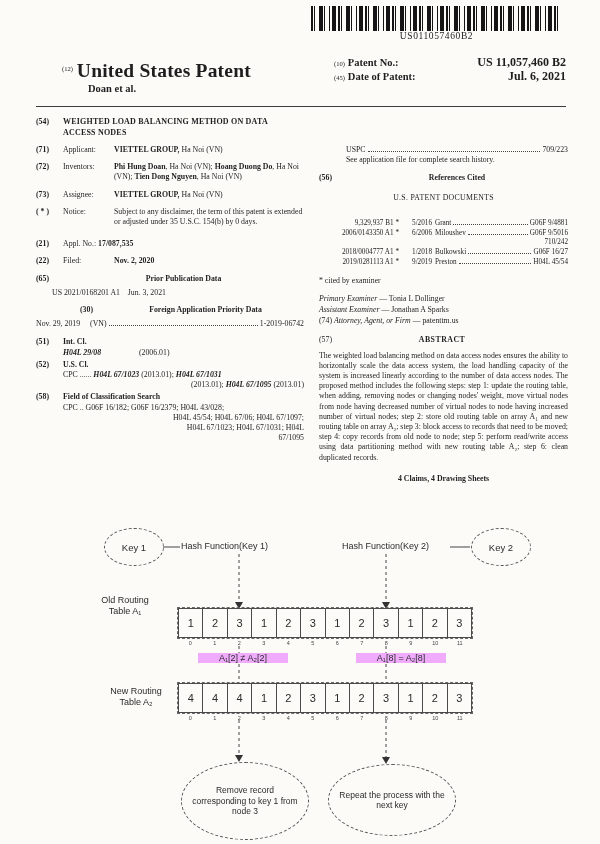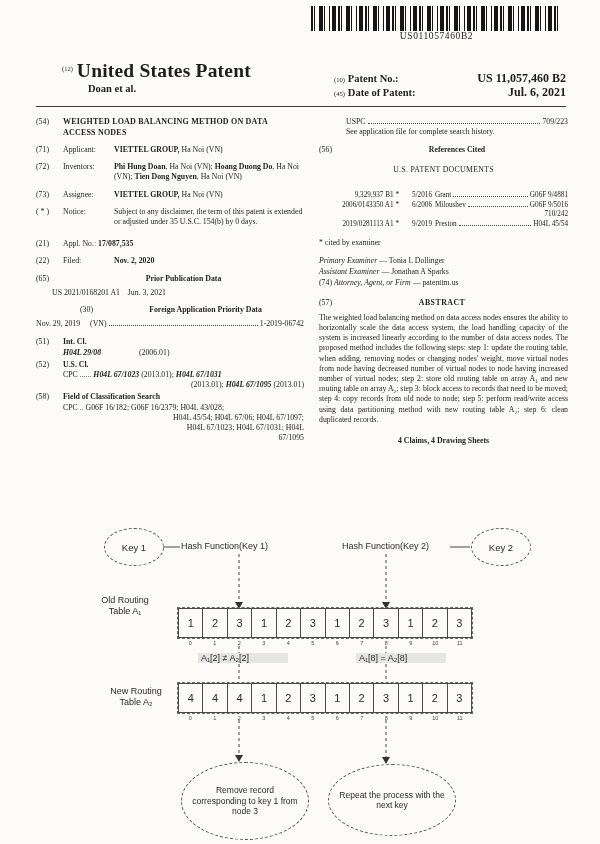--- a/index.html
+++ b/index.html
@@ -28,7 +28,7 @@
   .kindnum{font-size:6.5px;vertical-align:6px;}
   .hdr-title{font-size:19.5px;font-weight:bold;letter-spacing:.2px;}
   .hdr-author{font-size:10.5px;font-weight:bold;margin-left:26px;margin-top:1px;}
-  .hdr-right{position:absolute;left:334px;top:72px;width:232px;}
+  .hdr-right{position:absolute;left:334px;top:56px;width:232px;}
   .hdr-row{display:flex;align-items:baseline;font-size:10px;line-height:13px;}
   .hdr-row .knum{font-size:6.5px;margin-right:3px;}
   .hdr-row .hlabel{font-weight:bold;font-size:10.5px;}

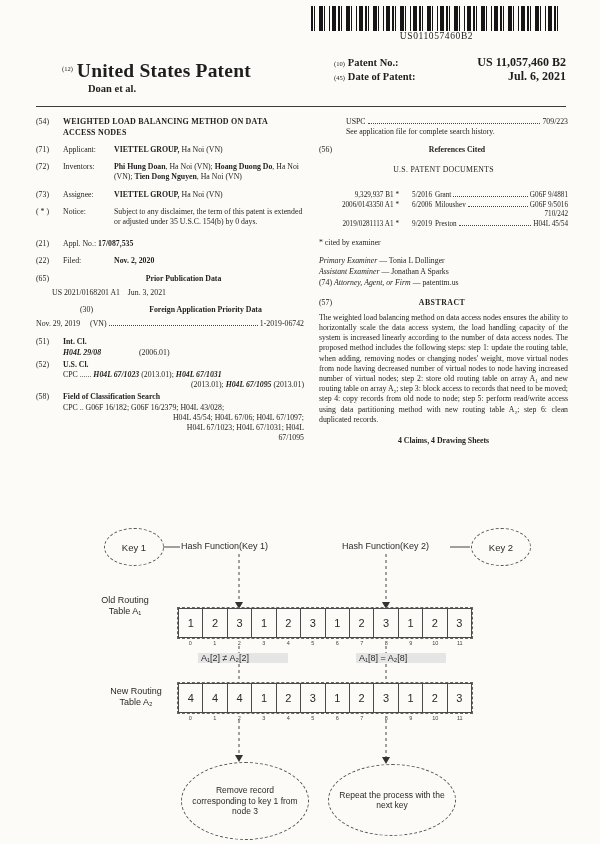--- a/index.html
+++ b/index.html
@@ -39,7 +39,7 @@
   .col-l{width:268px;font-size:7.8px;line-height:10.2px;}
   .col-r{width:249px;font-size:7.8px;line-height:10.2px;}
   .sec{display:grid;grid-template-columns:27px 1fr;margin-bottom:7px;}
-  .sec .num{white-space:nowrap;}
+  .sec .num{white-space:nowrap;font-weight:bold;}
   .lab-val{display:grid;grid-template-columns:51px 1fr;}
   .b{font-weight:bold;}
   .bi{font-weight:bold;font-style:italic;}

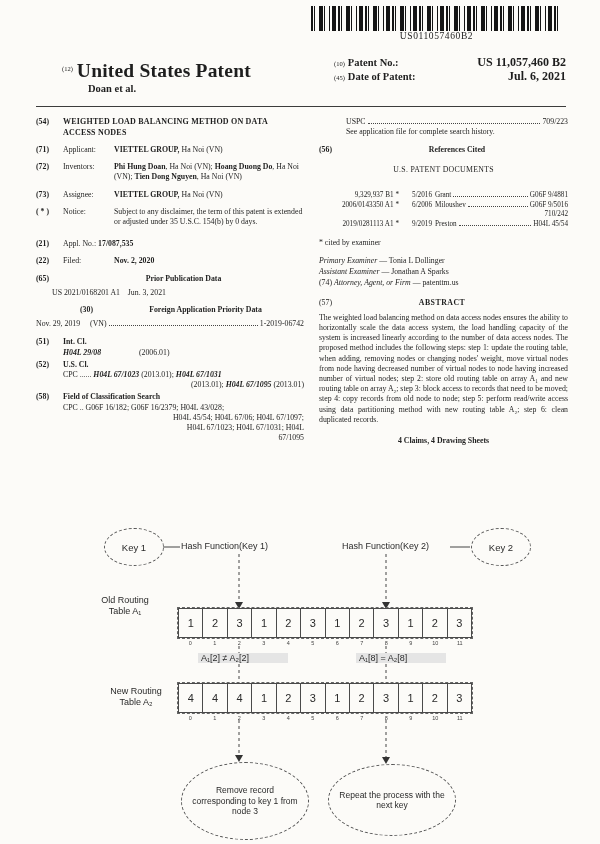--- a/index.html
+++ b/index.html
@@ -52,7 +52,7 @@
   .fos-lines div{text-align:right;}
   .fos-lines div:first-child{text-align:left;}
   
-  .uspc-block{margin-left:27px;margin-bottom:8px;}
+  .uspc-block{margin-left:27px;margin-bottom:8px;margin-top:28px;}
   .refs-head{text-align:center;font-weight:bold;margin-bottom:6px;}
   .refs-sub{text-align:center;margin-bottom:16px;letter-spacing:.3px;}
   .cit{display:flex;align-items:baseline;font-size:7.2px;line-height:9.8px;}

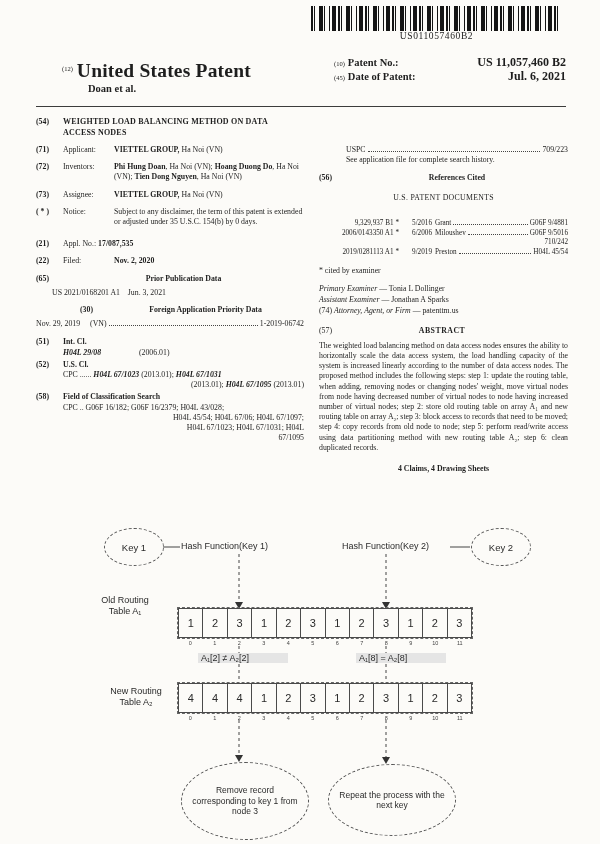--- a/index.html
+++ b/index.html
@@ -264,6 +264,13 @@
         </div>
         <div class="cit-extra">710/242</div>
         <div class="cit">
+          <span class="ref">2018/0004777 A1 *</span>
+          <span class="date">1/2018</span>
+          <span class="nm">Bulkowski</span>
+          <span class="leader"></span>
+          <span class="cls">G06F 16/27</span>
+        </div>
+        <div class="cit">
           <span class="ref">2019/0281113 A1 *</span>
           <span class="date">9/2019</span>
           <span class="nm">Preston</span>

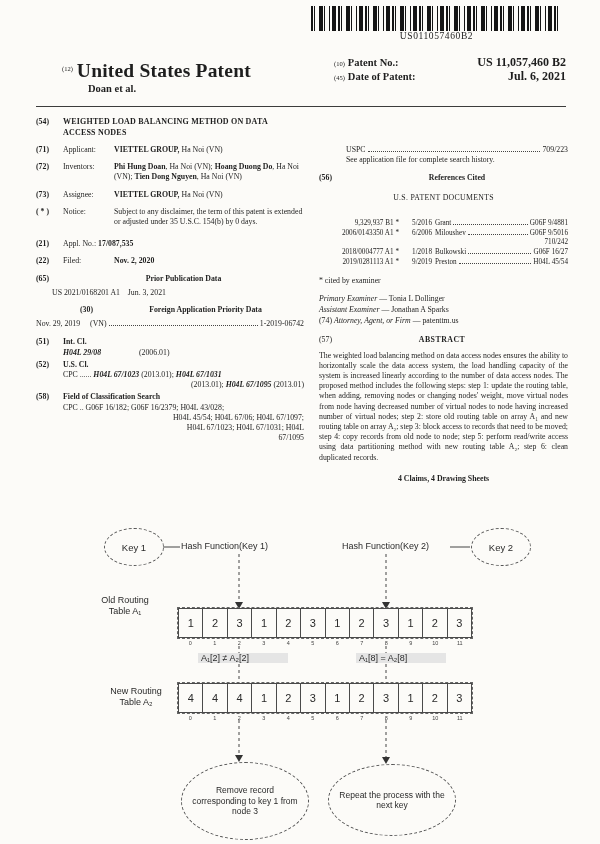--- a/index.html
+++ b/index.html
@@ -82,7 +82,7 @@
   .cells span:first-child{margin-left:0;}
   .idxrow{position:absolute;left:178px;width:294px;display:flex;}
   .idxrow span{flex:1;text-align:center;font-size:5.5px;color:#444;}
-  .eq{position:absolute;font-size:9px;background:#e5e5e5;padding:0 3px;text-align:left;}
+  .eq{position:absolute;font-size:9px;background:#f0abfc;padding:0 3px;text-align:center;}
   .big-ell{font-size:8.5px;line-height:10.5px;padding:4px 6px;}
 </style>
 </head>

